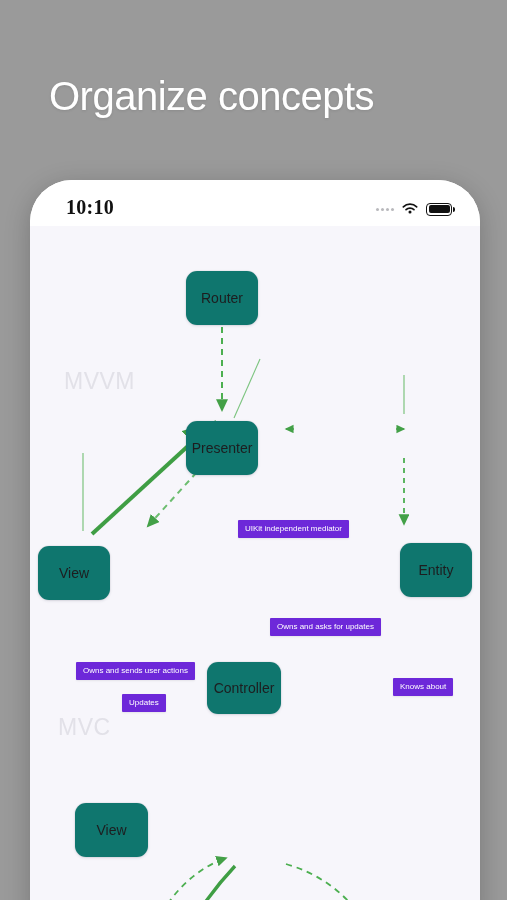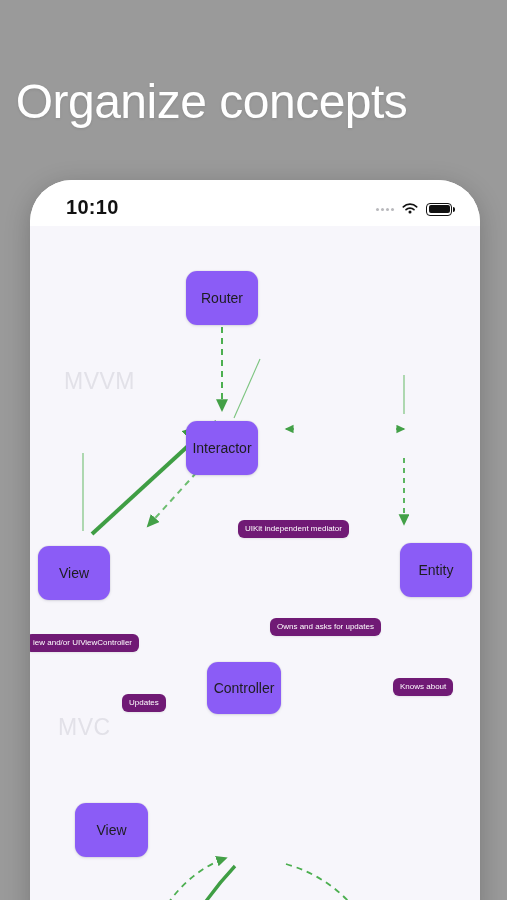--- a/index.html
+++ b/index.html
@@ -12,7 +12,7 @@
   #headline{
     position:absolute;left:0;top:74px;width:423px;
     text-align:center;color:#ffffff;
-    font-size:48px;font-weight:400;letter-spacing:-0.5px;
+    font-size:40px;font-weight:400;letter-spacing:-0.5px;
     text-shadow:0 1px 3px rgba(0,0,0,.10);
   }
   #phone{

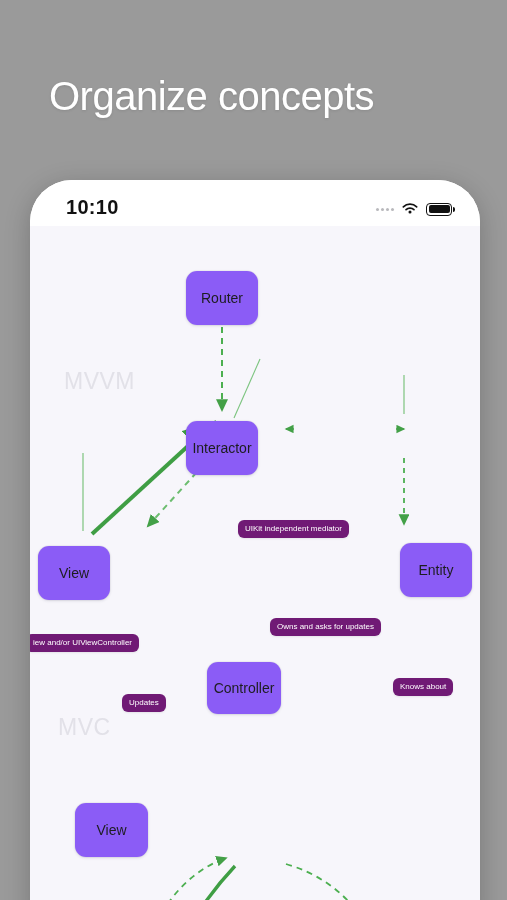--- a/index.html
+++ b/index.html
@@ -25,6 +25,7 @@
   #statusbar{
     position:absolute;left:0;top:0;width:450px;height:60px;
     background:#ffffff;
+    font-family:Liberation Serif, serif;
   }
   #clock{
     position:absolute;left:36px;top:16px;

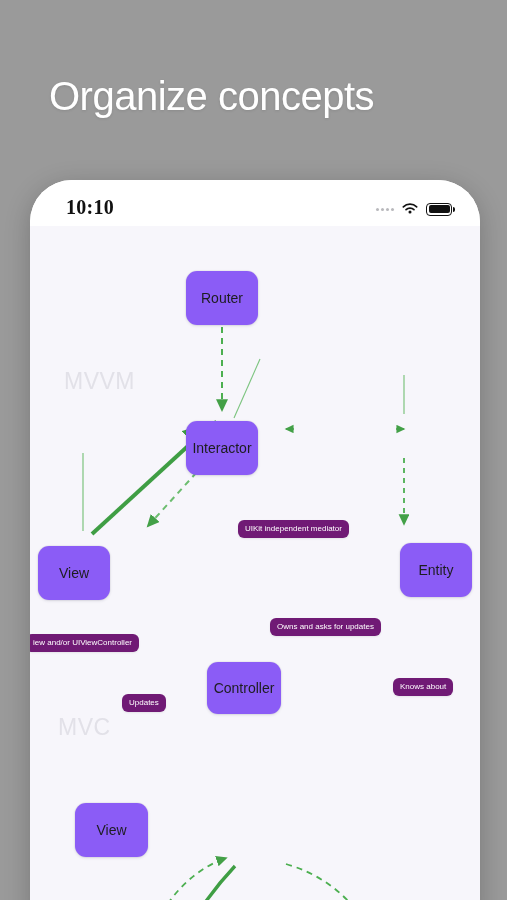--- a/index.html
+++ b/index.html
@@ -56,7 +56,7 @@
     letter-spacing:0.5px;user-select:none;
   }
   .node{
-    position:absolute;background:#8b5cf6;border-radius:11px;
+    position:absolute;background:#0f766e;border-radius:11px;
     box-shadow:0 1px 3px rgba(30,30,60,.13),0 0 0 .7px rgba(0,0,0,.045);
     display:flex;align-items:center;justify-content:center;
     color:#1d1d1f;font-size:14px;

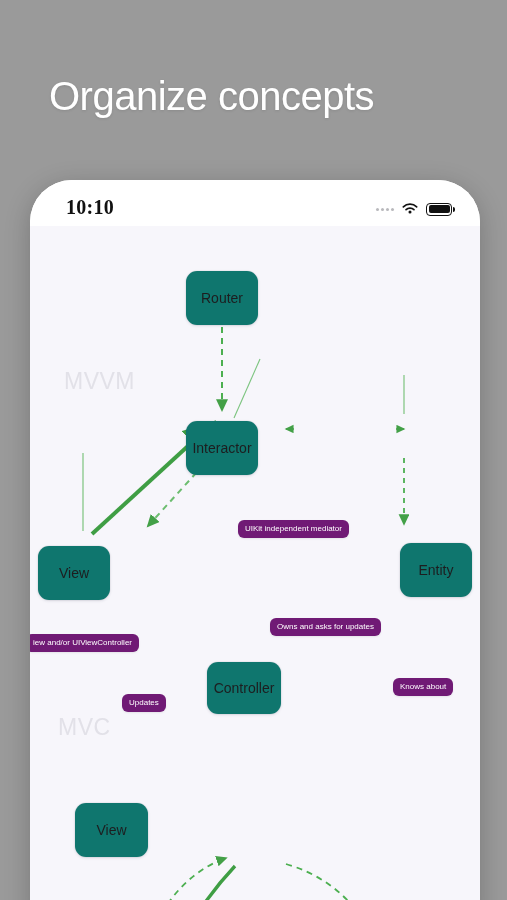--- a/index.html
+++ b/index.html
@@ -140,7 +140,7 @@
     <div class="secname" style="left:28px;top:488px;">MVC</div>
 
     <div class="node" style="left:156px;top:45px;width:72px;height:54px;">Router</div>
-    <div class="node" style="left:156px;top:195px;width:72px;height:54px;">Interactor</div>
+    <div class="node" style="left:156px;top:195px;width:72px;height:54px;">Presenter</div>
     <div class="node" style="left:370px;top:317px;width:72px;height:54px;">Entity</div>
     <div class="node" style="left:8px;top:320px;width:72px;height:54px;">View</div>
 

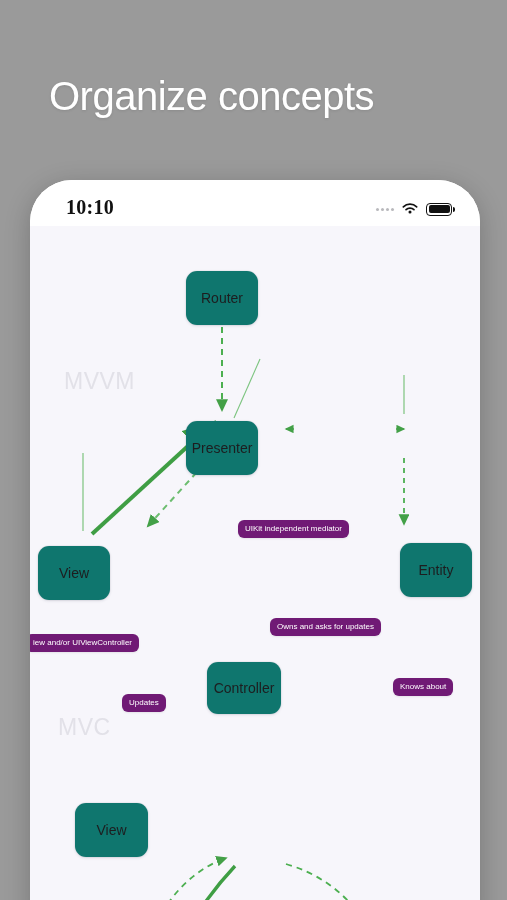--- a/index.html
+++ b/index.html
@@ -62,7 +62,7 @@
     color:#1d1d1f;font-size:14px;
   }
   .pill{
-    position:absolute;background:#701a75;border-radius:6px;
+    position:absolute;background:#6d28d9;border-radius:1px;
     color:#ffffff;font-size:8px;line-height:1;
     padding:5px 7px;white-space:nowrap;
     display:flex;align-items:center;justify-content:center;

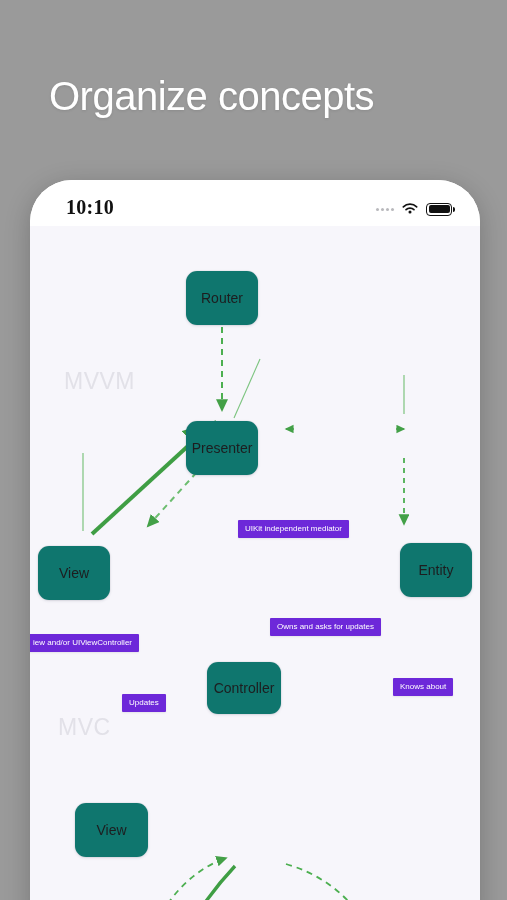--- a/index.html
+++ b/index.html
@@ -149,7 +149,6 @@
 
     <div class="pill" style="left:208px;top:294px;">UIKit independent mediator</div>
     <div class="pill" style="left:240px;top:392px;">Owns and asks for updates</div>
-    <div class="pill" style="left:-4px;top:408px;">iew and/or UIViewController</div>
     <div class="pill" style="left:92px;top:468px;text-align:center;">Updates</div>
     <div class="pill" style="left:363px;top:452px;">Knows about</div>
 

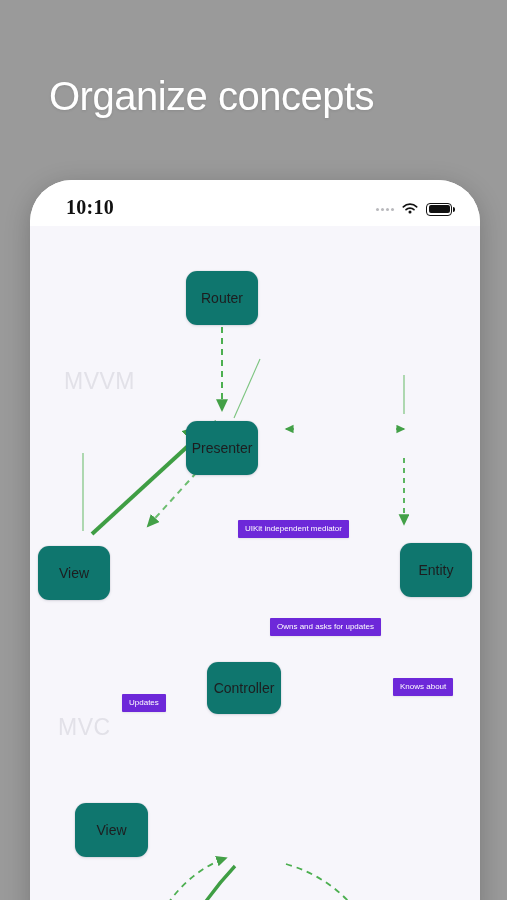--- a/index.html
+++ b/index.html
@@ -149,6 +149,7 @@
 
     <div class="pill" style="left:208px;top:294px;">UIKit independent mediator</div>
     <div class="pill" style="left:240px;top:392px;">Owns and asks for updates</div>
+    <div class="pill" style="left:46px;top:436px;">Owns and sends user actions</div>
     <div class="pill" style="left:92px;top:468px;text-align:center;">Updates</div>
     <div class="pill" style="left:363px;top:452px;">Knows about</div>
 

